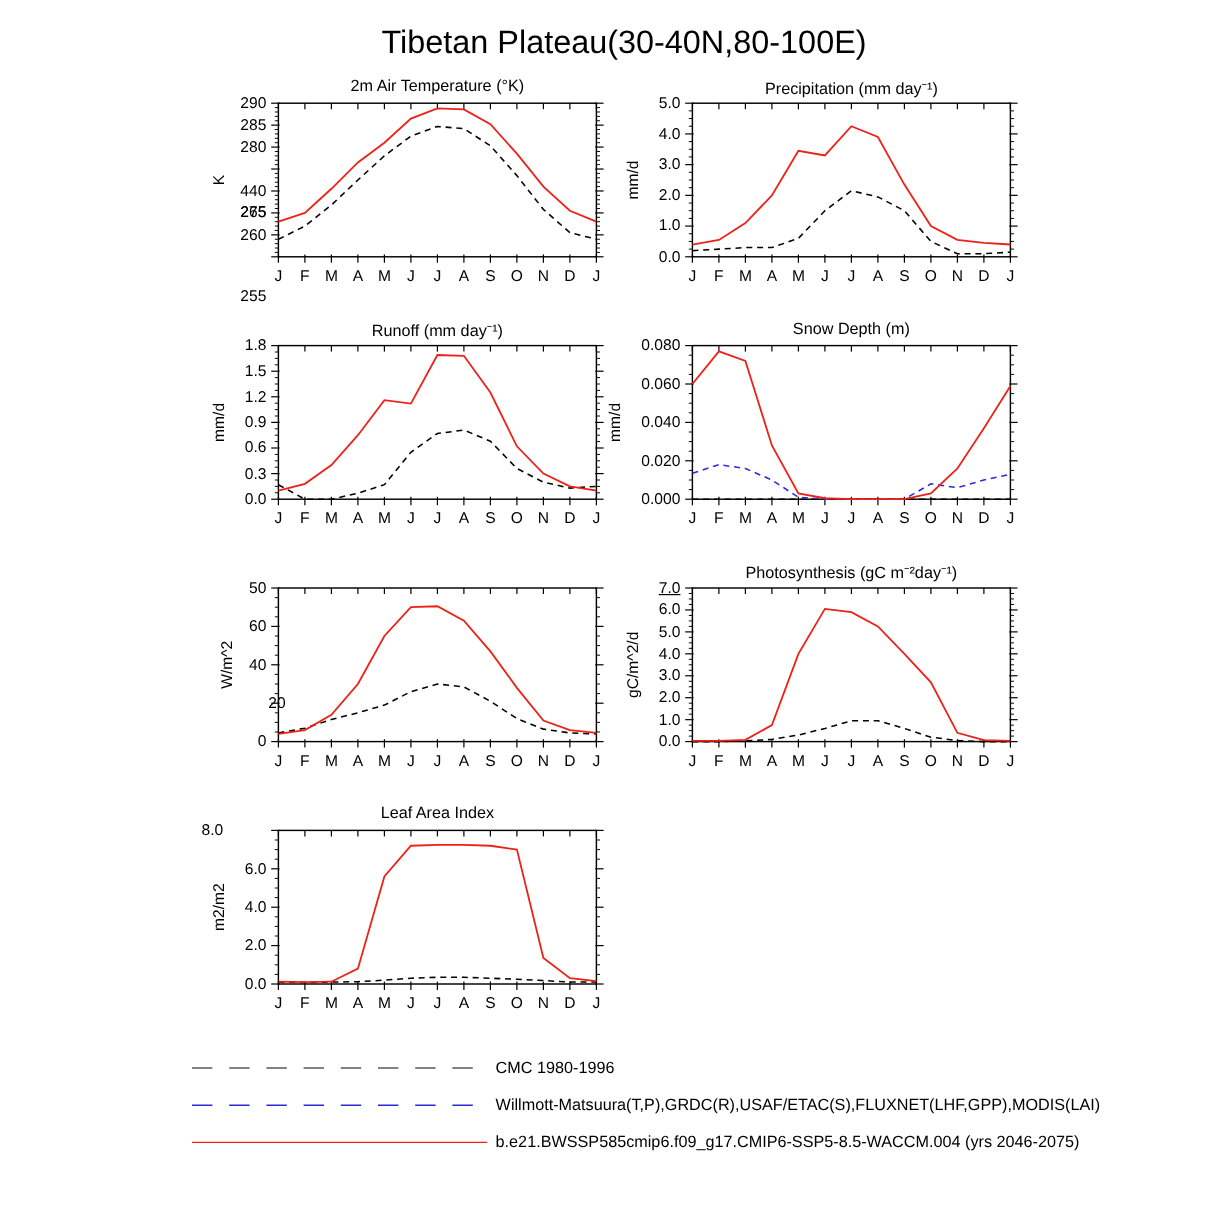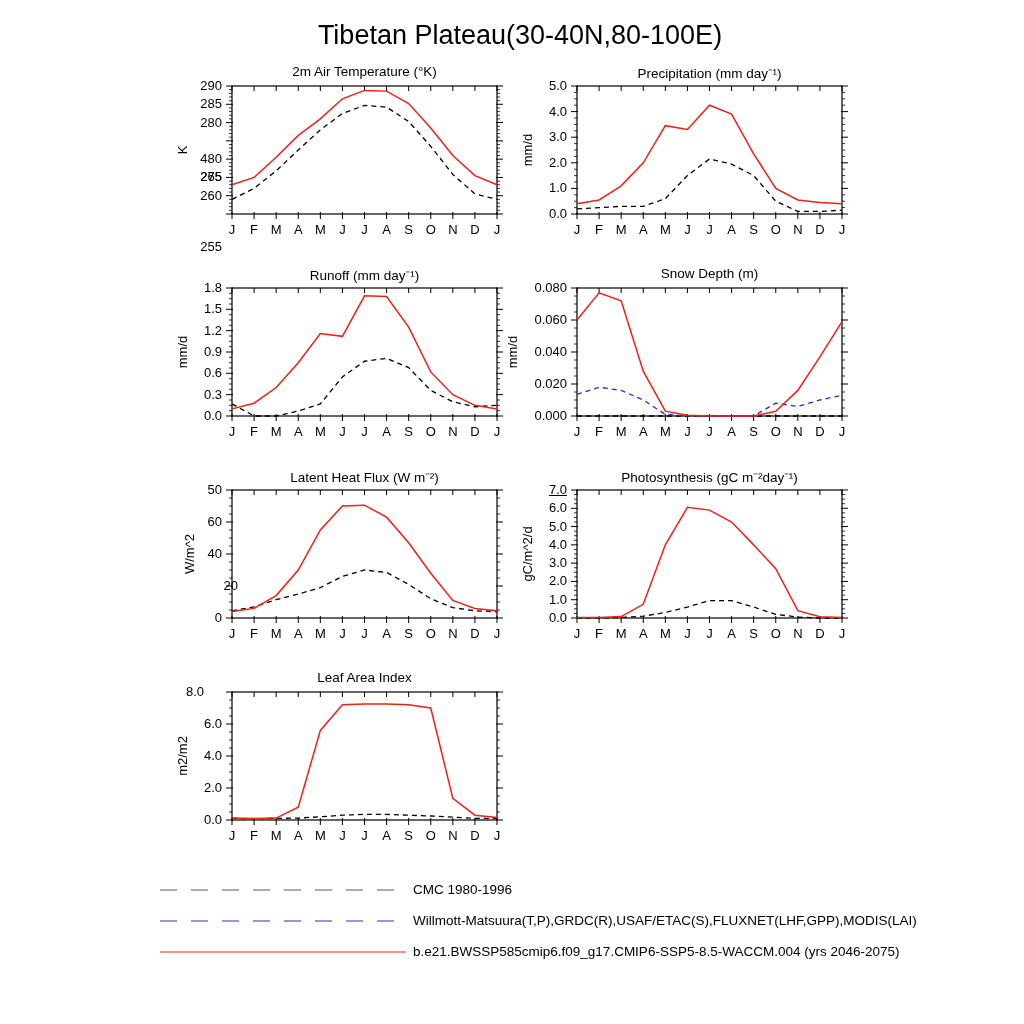--- a/index.html
+++ b/index.html
@@ -599,7 +599,7 @@
     <div style="left: 168px; top: 206px; width: 54px; text-align: right; font-size: 13px; margin-top: 33px;">255</div>
     <div style="left: 168px; top: 187.714px; width: 54px; text-align: right; font-size: 13px;">260</div>
     <div style="left: 168px; top: 169.429px; width: 54px; text-align: right; font-size: 13px;">265</div>
-    <div style="left: 168px; top: 151.143px; width: 54px; text-align: right; font-size: 13px;">480</div>
+    <div style="left: 168px; top: 151.143px; width: 54px; text-align: right; font-size: 13px;">440</div>
     <div style="left: 168px; top: 132.857px; width: 54px; text-align: right; font-size: 13px; margin-top: 36px;">275</div>
     <div style="left: 168px; top: 114.571px; width: 54px; text-align: right; font-size: 13px;">280</div>
     <div style="left: 168px; top: 96.2857px; width: 54px; text-align: right; font-size: 13px;">285</div>

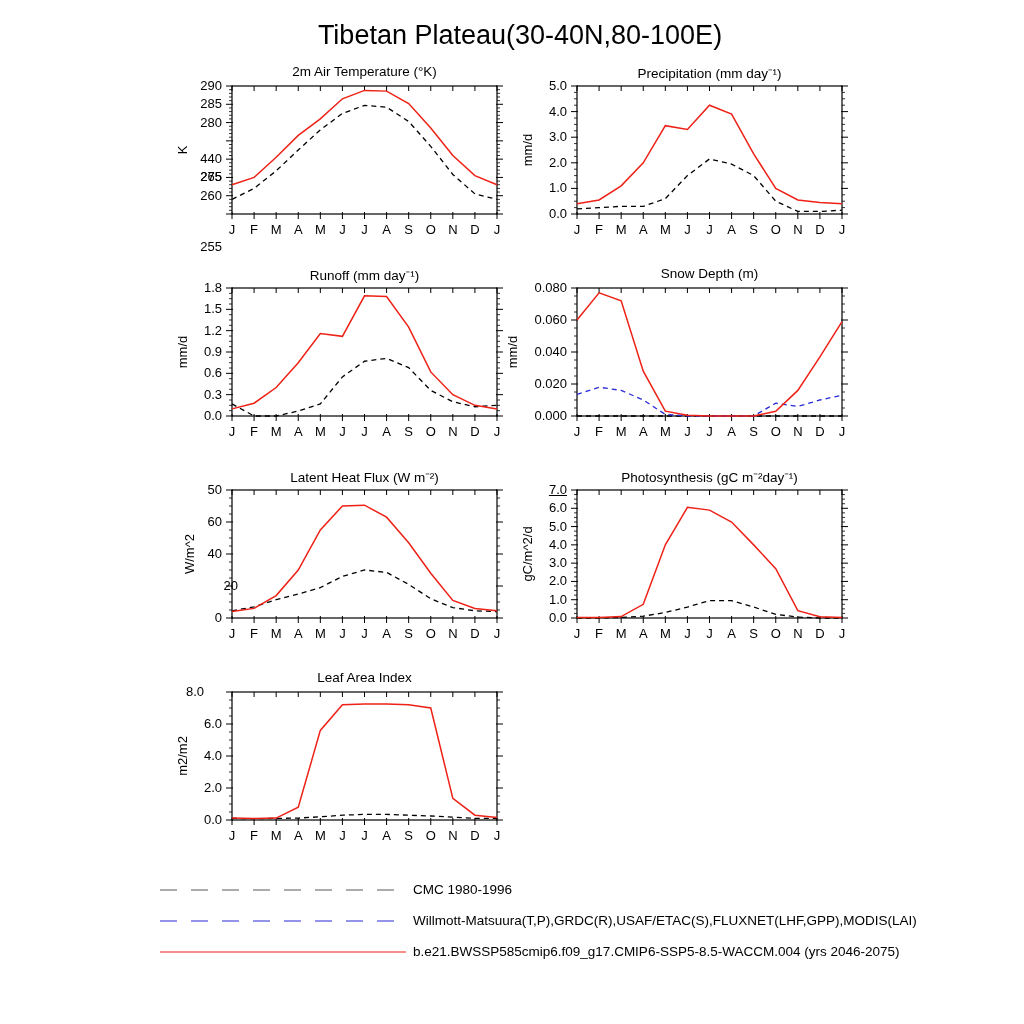--- a/index.html
+++ b/index.html
@@ -687,7 +687,6 @@
     <div style="left: 168px; top: 546px; width: 54px; text-align: right; font-size: 13px;">40</div>
     <div style="left: 168px; top: 514px; width: 54px; text-align: right; font-size: 13px;">60</div>
     <div style="left: 168px; top: 482px; width: 54px; text-align: right; font-size: 13px;">50</div>
-    <div style="left: 232px; top: 468px; width: 265px; text-align: center; font-size: 13.5px;">Latent Heat Flux (W m⁻²)</div>
     <div style="font-size: 13px; white-space: nowrap; left: 189.2px; top: 554px; transform: translate(-50%, -50%) rotate(-90deg);">W/m^2</div>
     <div style="left: 567px; top: 626px; width: 20px; text-align: center; font-size: 13px;">J</div>
     <div style="left: 589.083px; top: 626px; width: 20px; text-align: center; font-size: 13px;">F</div>

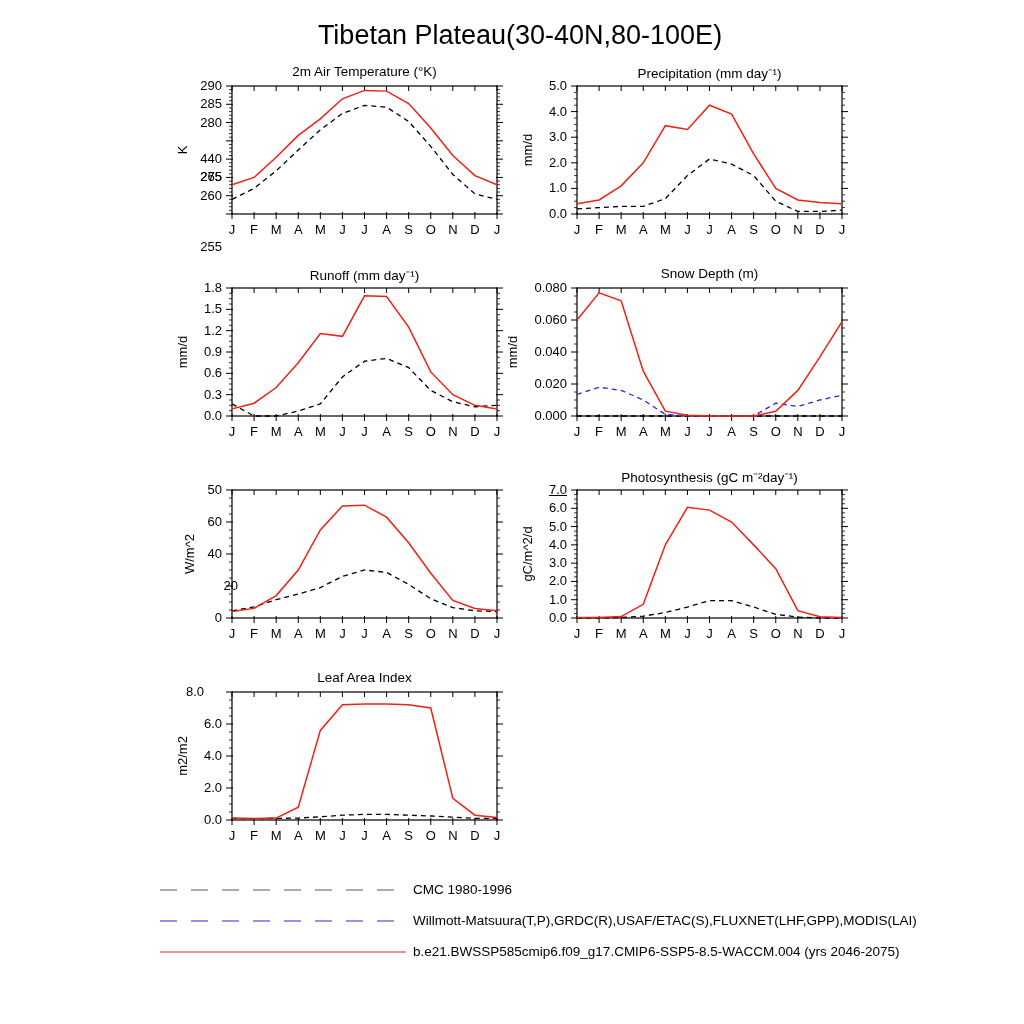--- a/index.html
+++ b/index.html
@@ -728,7 +728,7 @@
     <div style="left: 168px; top: 780px; width: 54px; text-align: right; font-size: 13px;">2.0</div>
     <div style="left: 168px; top: 748px; width: 54px; text-align: right; font-size: 13px;">4.0</div>
     <div style="left: 168px; top: 716px; width: 54px; text-align: right; font-size: 13px;">6.0</div>
-    <div style="left: 168px; top: 684px; width: 54px; text-align: center; font-size: 13px;">8.0</div>
+    <div style="left: 168px; top: 684px; width: 54px; text-align: left; font-size: 13px;">8.0</div>
     <div style="left: 232px; top: 670px; width: 265px; text-align: center; font-size: 13.5px;">Leaf Area Index</div>
     <div style="font-size: 13px; white-space: nowrap; left: 181.8px; top: 756px; transform: translate(-50%, -50%) rotate(-90deg);">m2/m2</div>
   </div>

